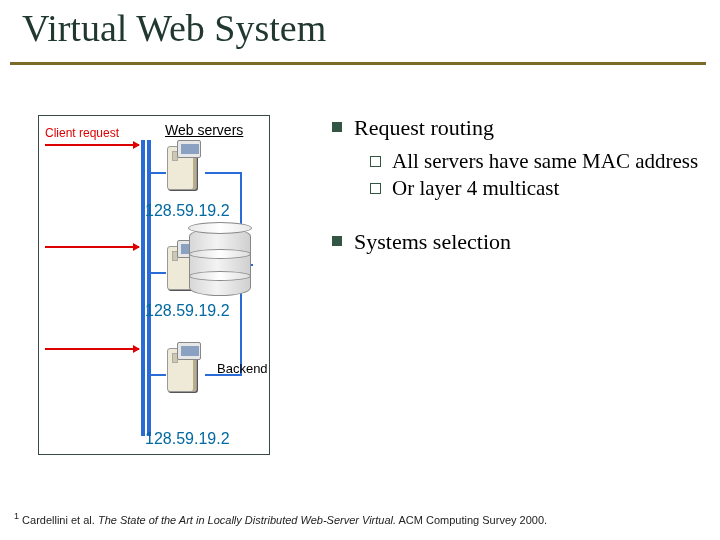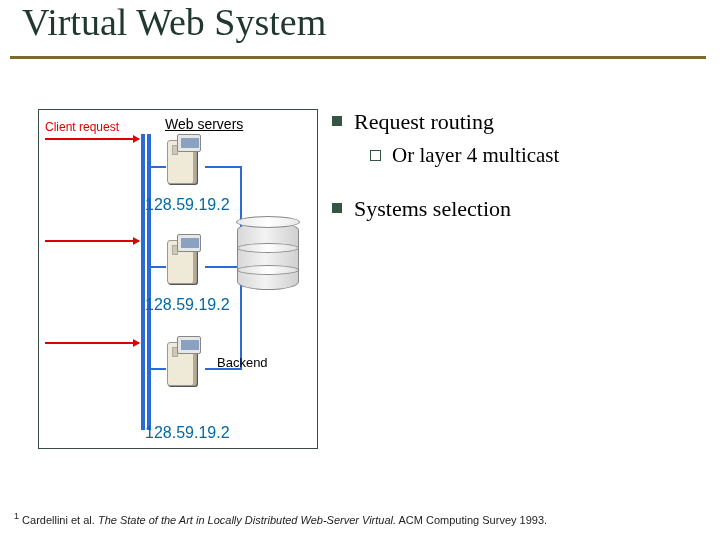--- a/index.html
+++ b/index.html
@@ -9,7 +9,7 @@
     background: #fff; color: #000;
     position: relative; overflow: hidden;
   }
-  .title-wrap { padding: 0 0 6px 22px; }
+  .title-wrap { padding: 6px 0 6px 22px; }
   .title {
     font-size: 38px; font-weight: 400;
     color: #203830;

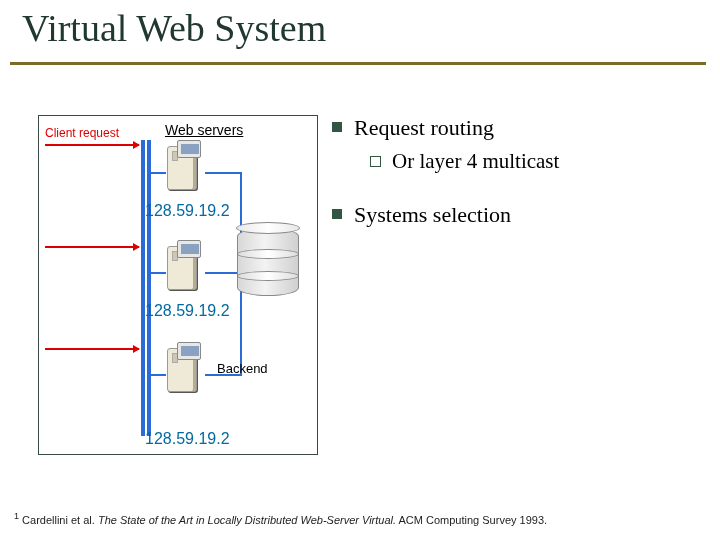--- a/index.html
+++ b/index.html
@@ -25,7 +25,7 @@
   .diagram-col { width: 280px; flex: 0 0 280px; }
   .diagram-box {
     border: 1px solid #374b43; padding: 8px 6px 8px 4px;
-    width: 280px; height: 340px; position: relative;
+    width: 232px; height: 340px; position: relative;
     font-family: Arial, sans-serif;
   }
   .client-label {

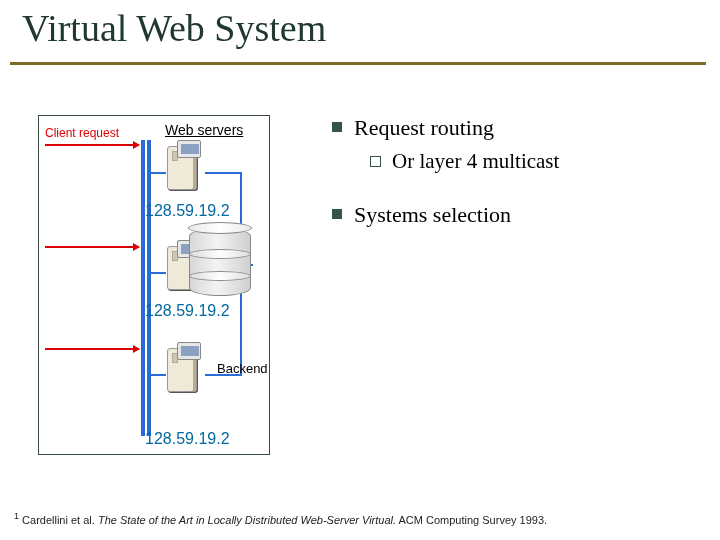--- a/index.html
+++ b/index.html
@@ -201,6 +201,9 @@
         <span>Request routing</span>
         <ul class="sub">
           <li>
+            <span>All servers have same MAC address</span>
+          </li>
+          <li>
             <span>Or layer 4 multicast</span>
           </li>
         </ul>

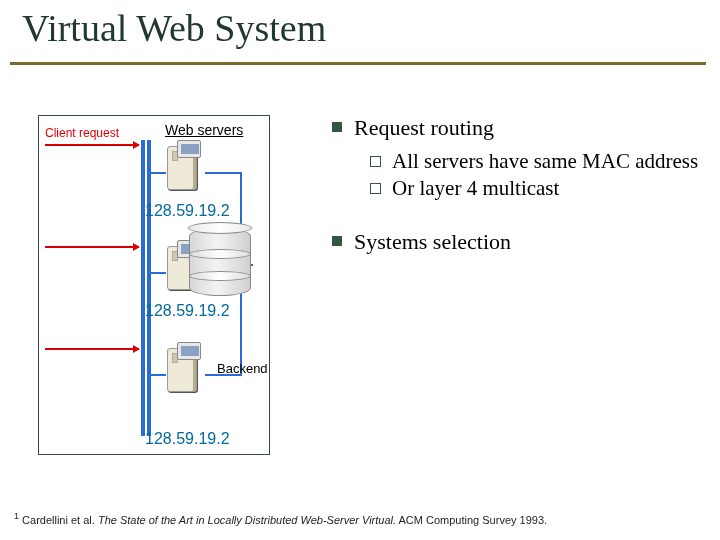--- a/index.html
+++ b/index.html
@@ -219,7 +219,7 @@
   <sup>1</sup>
   <span>Cardellini et al.</span>
   <span class="ital">The State of the Art in Locally Distributed Web-Server Virtual.</span>
-  <span>ACM Computing Survey 1993.</span>
+  <span>ACM Computing Survey 2000.</span>
 </div>
 
 </body></html>

